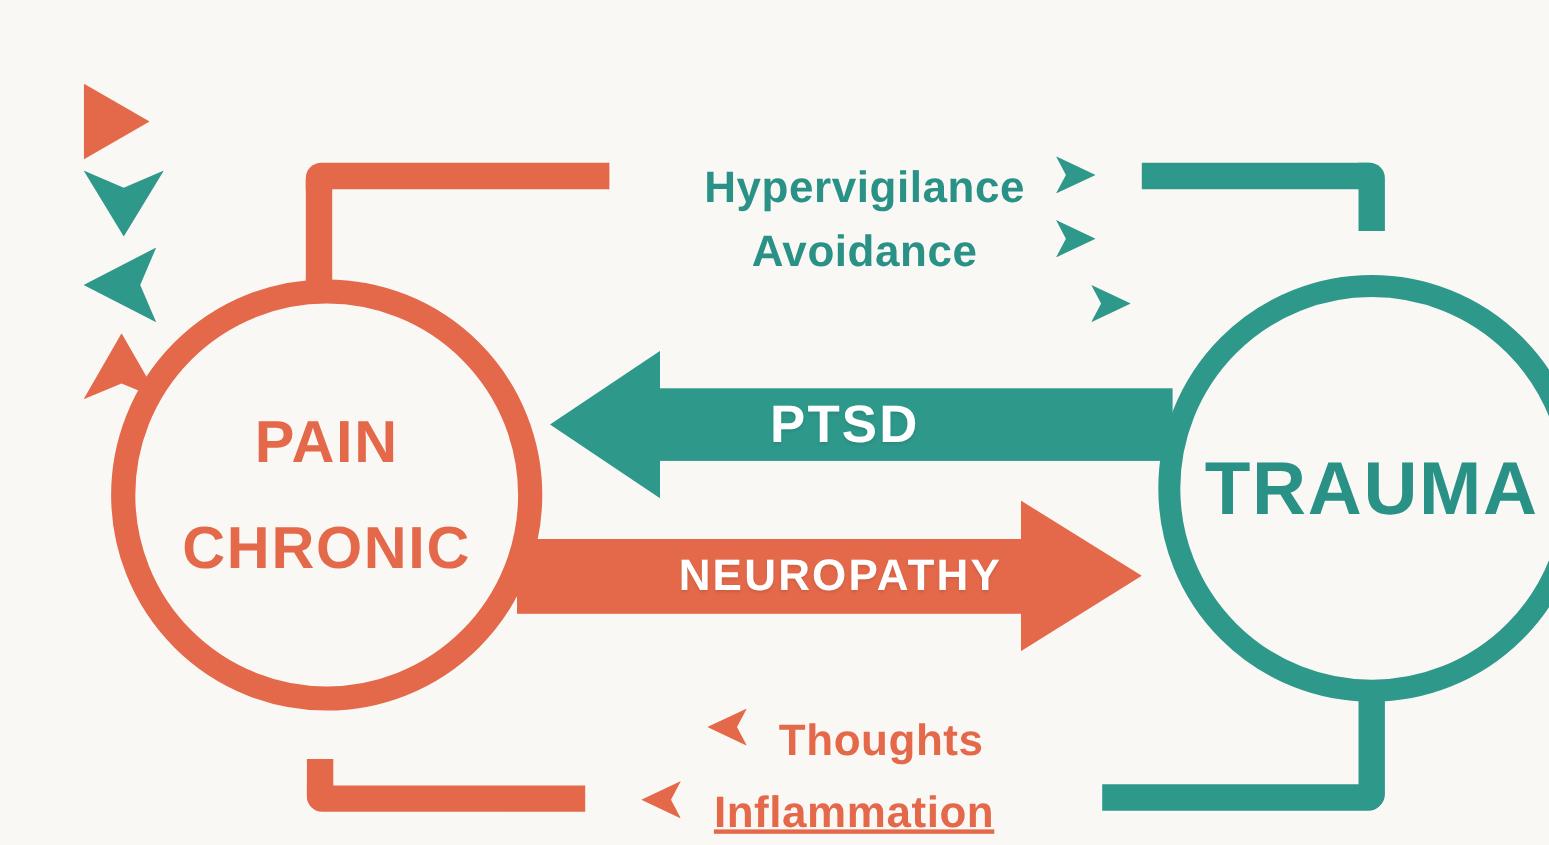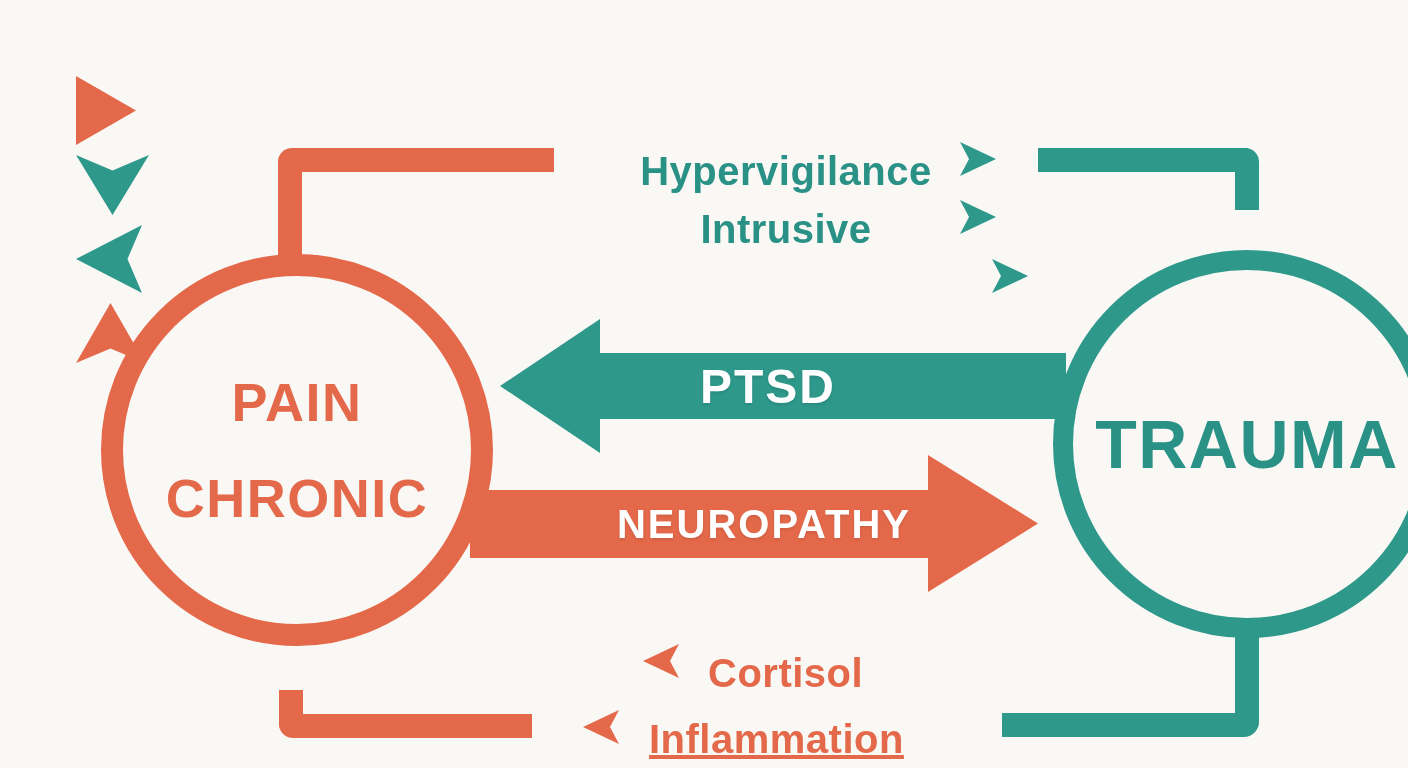--- a/index.html
+++ b/index.html
@@ -93,7 +93,7 @@
 
   <div class="list-text teal sym-1">Hypervigilance</div>
   <div class="glyph right sym-g1"></div>
-  <div class="list-text teal sym-2">Intrusive</div>
+  <div class="list-text teal sym-2">Avoidance</div>
   <div class="glyph right sym-g2"></div>
   <div class="glyph right sym-g3"></div>
 

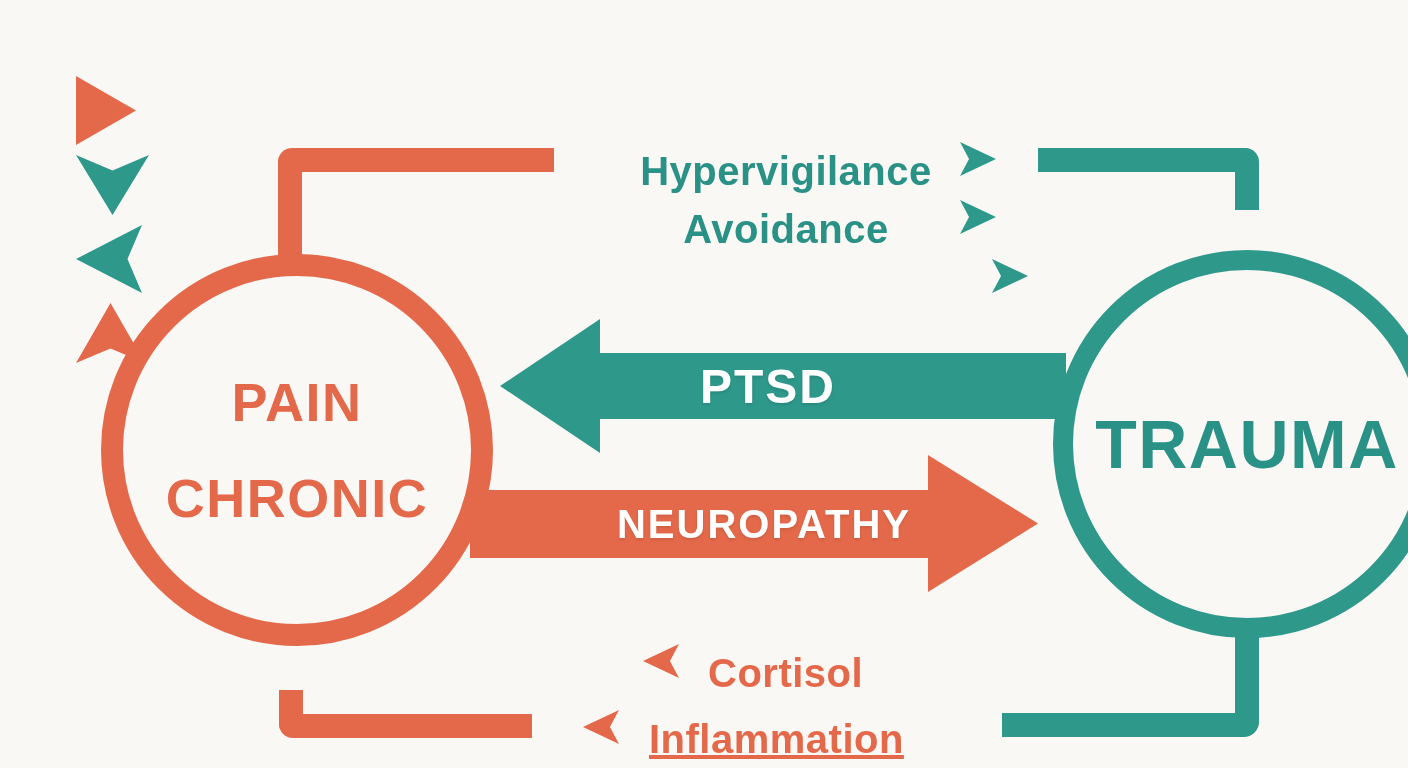--- a/index.html
+++ b/index.html
@@ -114,7 +114,7 @@
   <div class="br-head"></div>
 
   <div class="glyph left mech-g1"></div>
-  <div class="list-text orange mech-1">Cortisol</div>
+  <div class="list-text orange mech-1">Thoughts</div>
   <div class="glyph left mech-g2"></div>
   <div class="list-text orange mech-2">Inflammation</div>
   <div class="glyph left mech-g3"></div>

